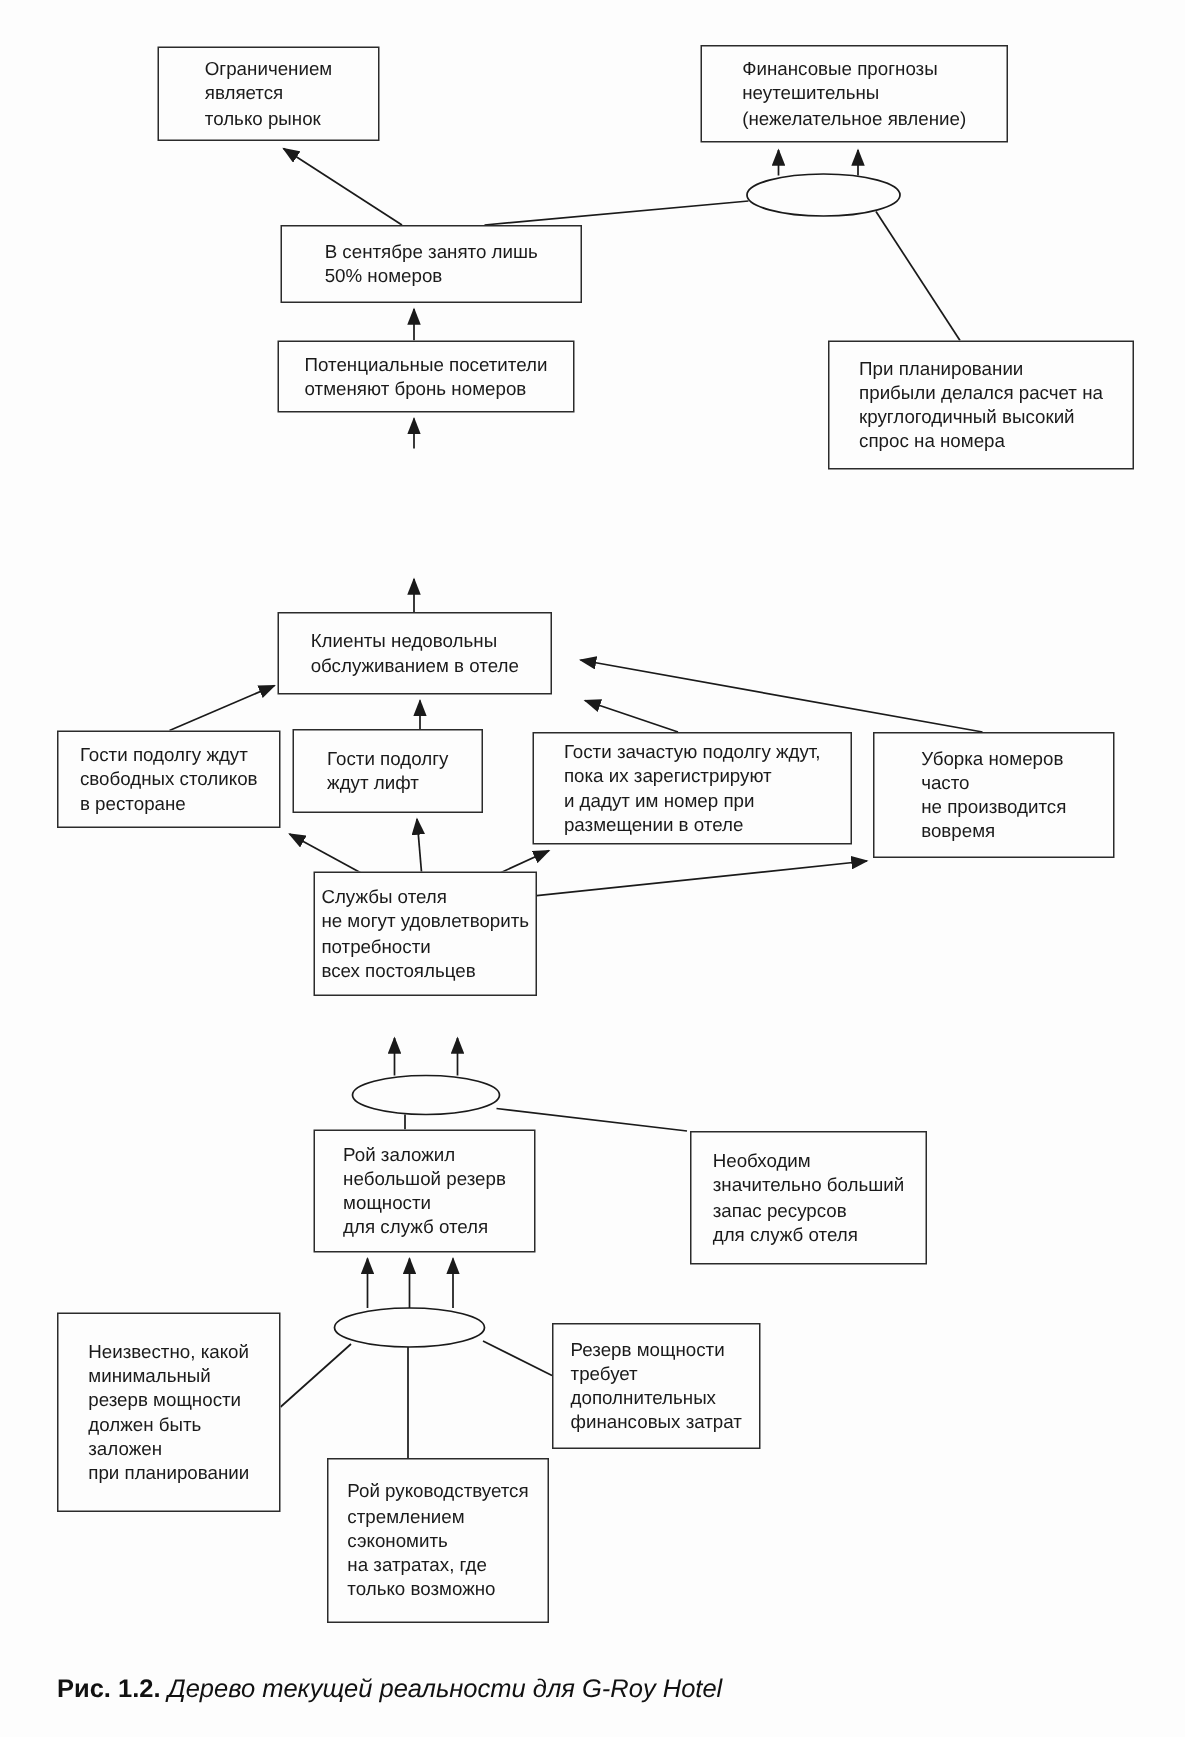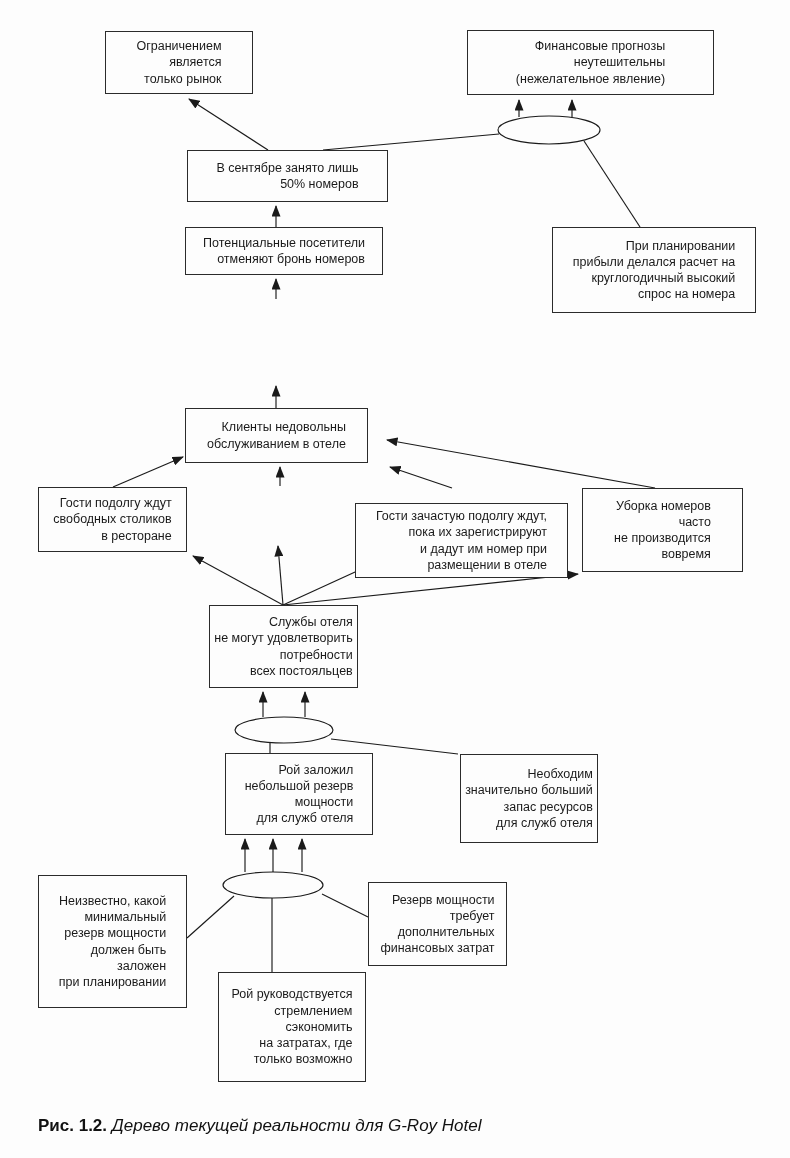--- a/index.html
+++ b/index.html
@@ -10,7 +10,7 @@
   .edges{position:absolute;left:0;top:0;width:790px;height:1158px;}
   .node{
     position:absolute;box-sizing:border-box;border:1.3px solid #2b2b2b;background:#fdfdfd;
-    display:flex;align-items:center;justify-content:center;text-align:right;
+    display:flex;align-items:center;justify-content:center;text-align:left;
     font-size:12.5px;line-height:1.3;white-space:pre-line;padding:2px 4px;
   }
   .caption{

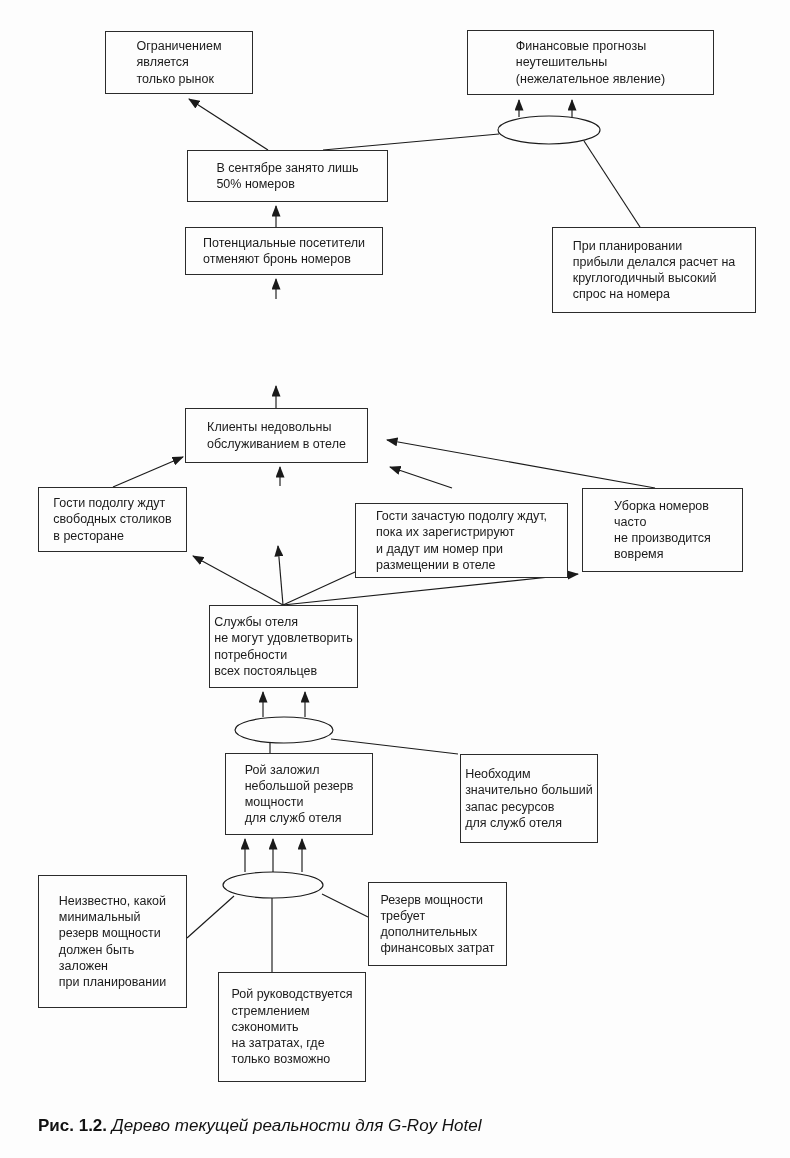--- a/index.html
+++ b/index.html
@@ -78,7 +78,7 @@
 является
 только рынок</div>
 
-  <div class="node" style="left:467px;top:30px;width:247px;height:65px;">Финансовые прогнозы
+  <div class="node" style="left:467px;top:30px;width:205px;height:65px;">Финансовые прогнозы
 неутешительны
 (нежелательное явление)</div>
 

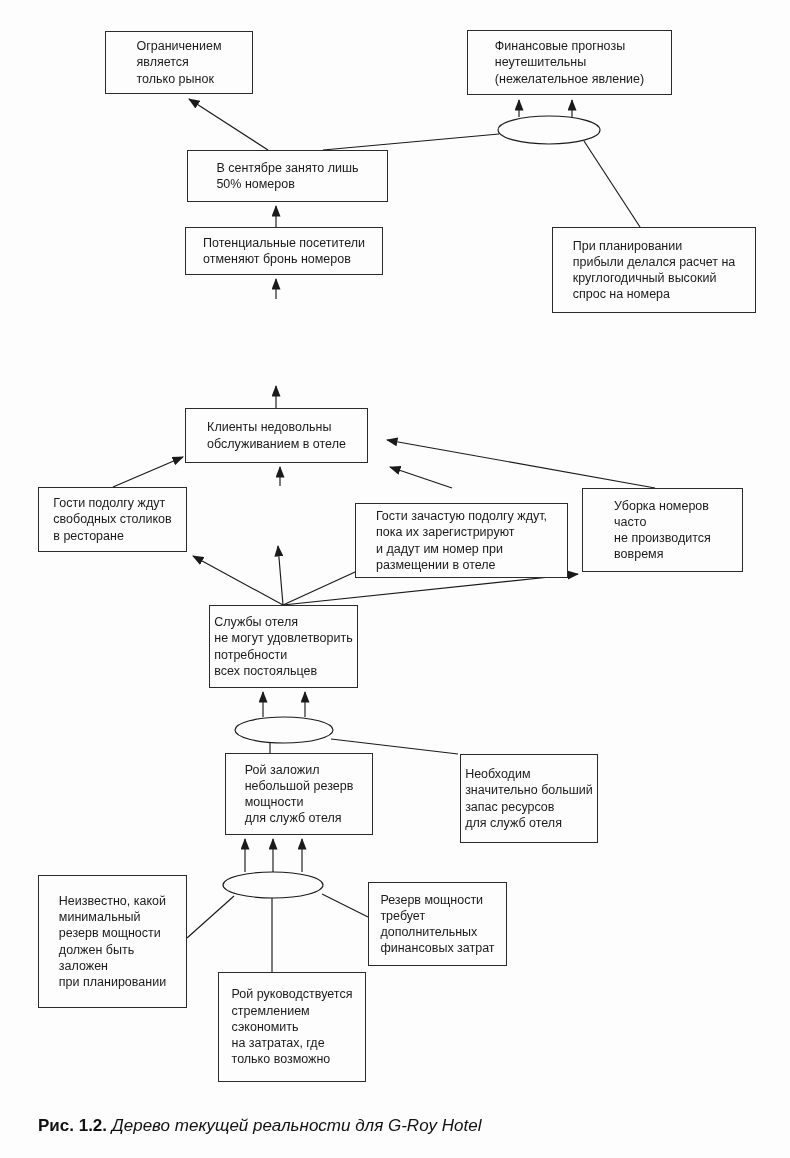--- a/index.html
+++ b/index.html
@@ -101,6 +101,8 @@
 свободных столиков
 в ресторане</div>
 
+  <div class="node" style="left:195px;top:486px;width:127px;height:56px;">Гости подолгу
+ждут лифт</div>
 
   <div class="node" style="left:355px;top:488px;width:213px;height:75px;margin-top:15px;">Гости зачастую подолгу ждут,
 пока их зарегистрируют

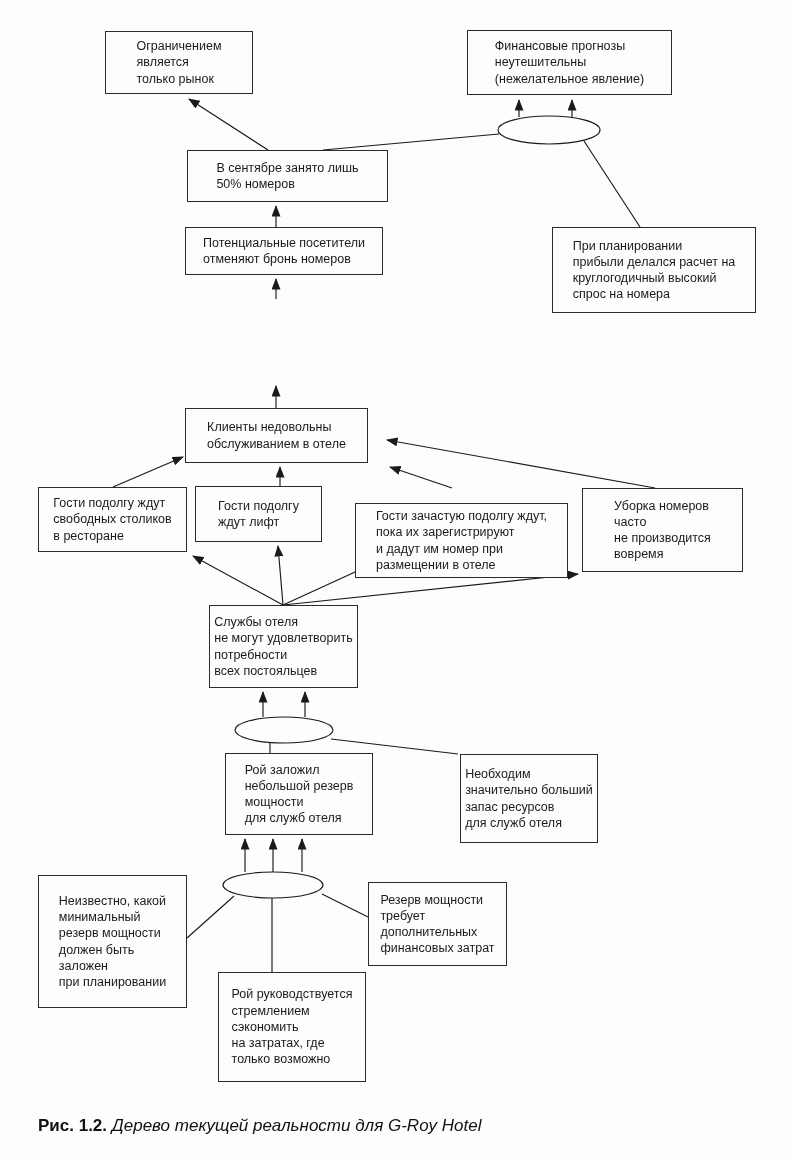--- a/index.html
+++ b/index.html
@@ -104,7 +104,7 @@
   <div class="node" style="left:195px;top:486px;width:127px;height:56px;">Гости подолгу
 ждут лифт</div>
 
-  <div class="node" style="left:355px;top:488px;width:213px;height:75px;margin-top:15px;">Гости зачастую подолгу ждут,
+  <div class="node" style="left:355px;top:488px;width:213px;height:75px;">Гости зачастую подолгу ждут,
 пока их зарегистрируют
 и дадут им номер при
 размещении в отеле</div>

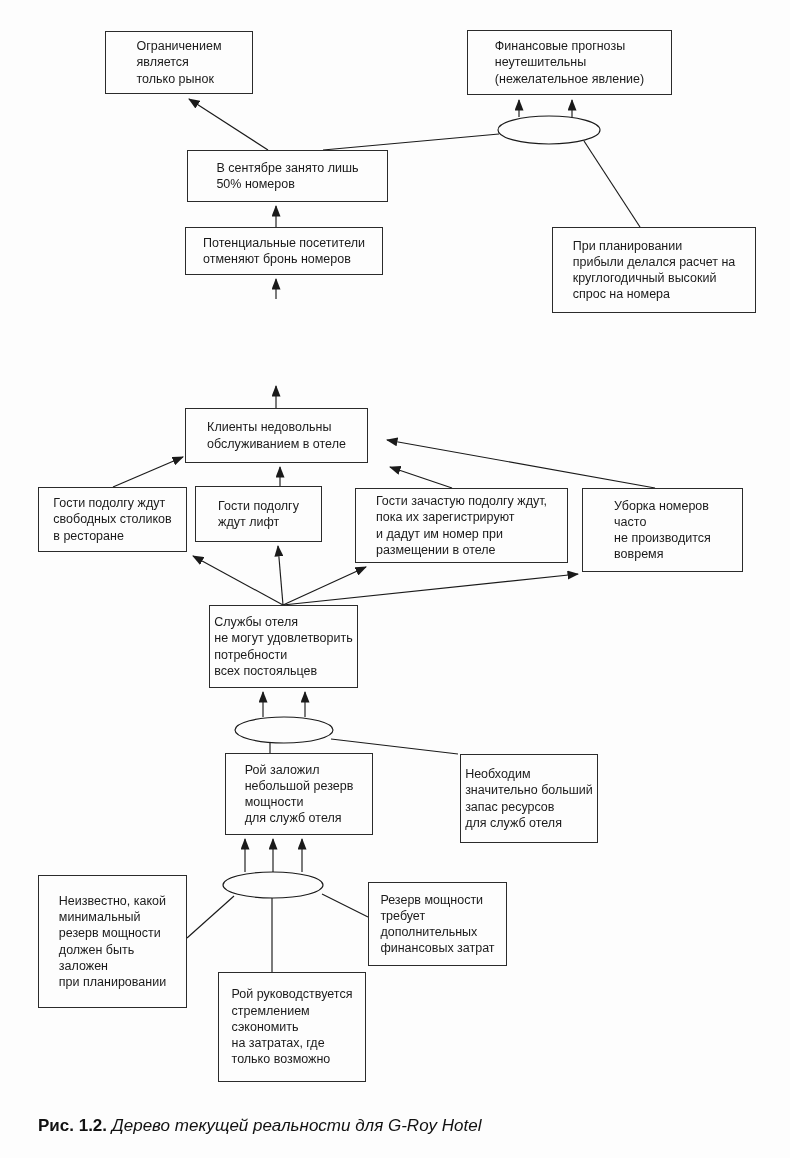--- a/index.html
+++ b/index.html
@@ -114,7 +114,7 @@
 не производится
 вовремя</div>
 
-  <div class="node" style="left:209px;top:605px;width:149px;height:83px;">Службы отеля
+  <div class="node" style="left:209px;top:581px;width:149px;height:83px;">Службы отеля
 не могут удовлетворить
 потребности
 всех постояльцев</div>

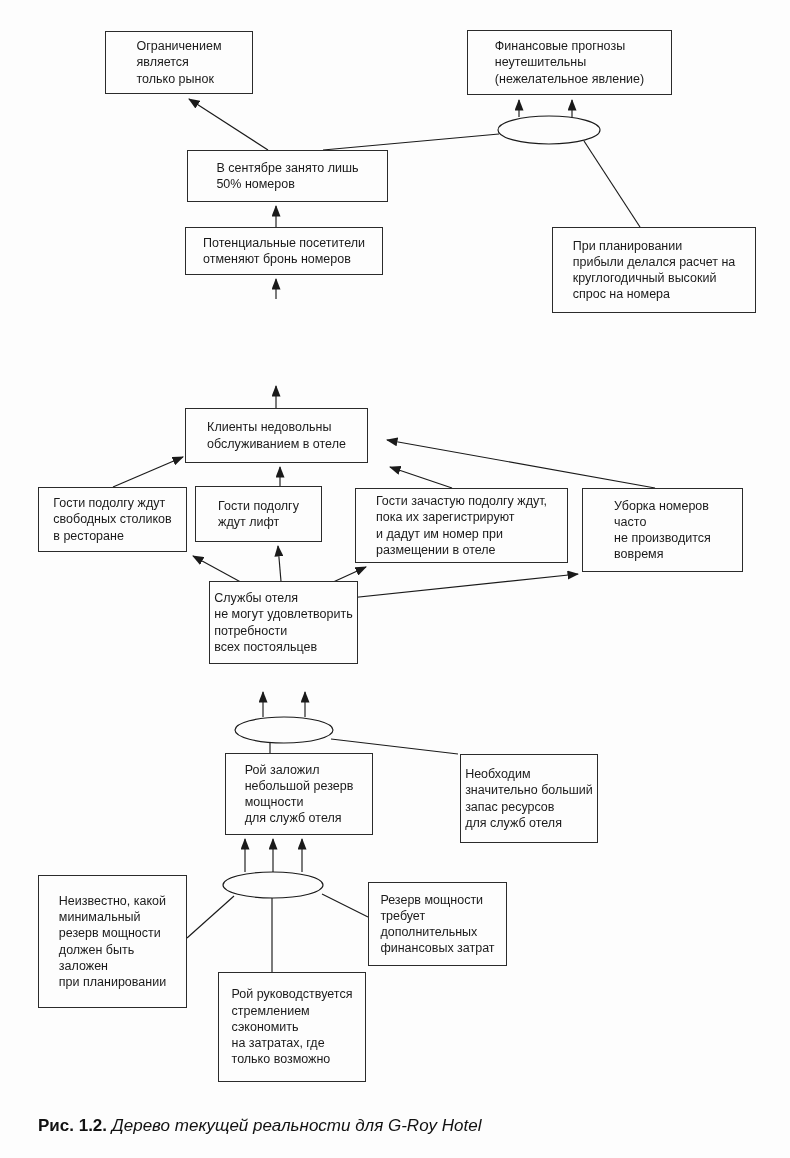--- a/index.html
+++ b/index.html
@@ -119,7 +119,7 @@
 потребности
 всех постояльцев</div>
 
-  <div class="node" style="left:209px;top:753px;width:148px;height:82px;margin-left:16px;">Рой заложил
+  <div class="node" style="left:209px;top:753px;width:148px;height:82px;">Рой заложил
 небольшой резерв
 мощности
 для служб отеля</div>

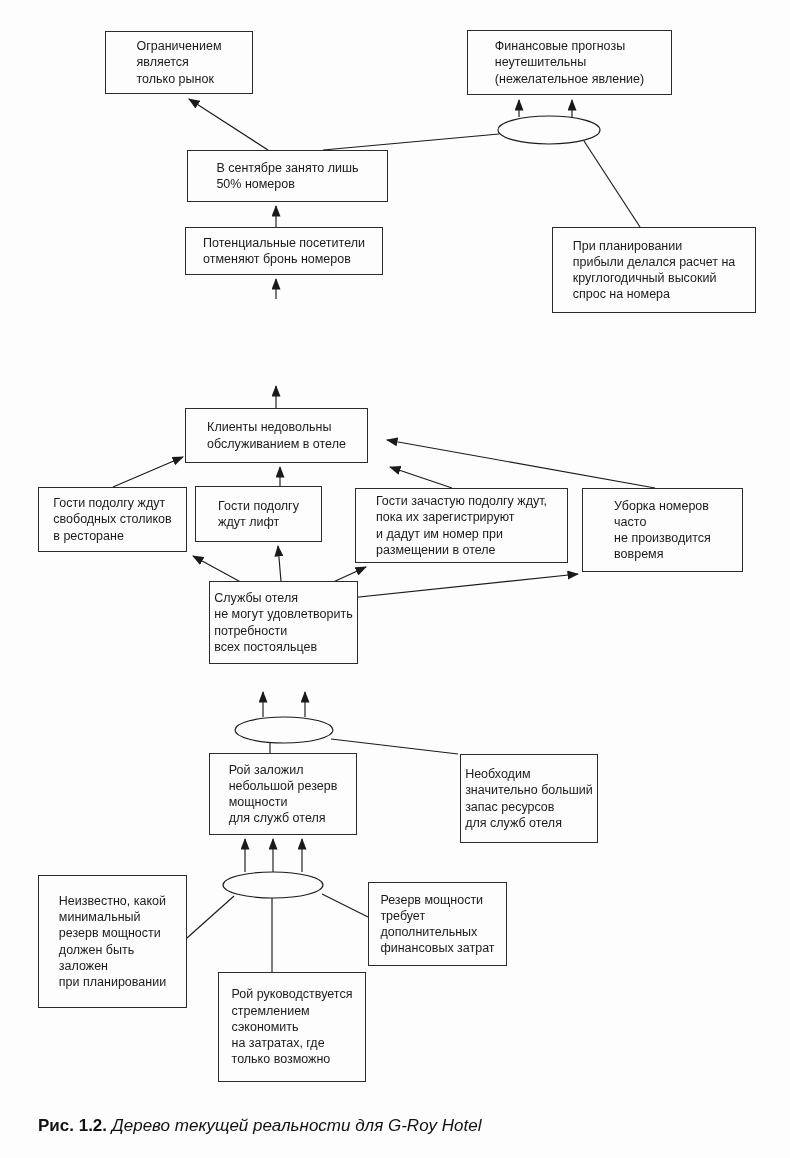--- a/index.html
+++ b/index.html
@@ -124,7 +124,7 @@
 мощности
 для служб отеля</div>
 
-  <div class="node" style="left:460px;top:754px;width:138px;height:89px;">Необходим
+  <div class="node" style="left:460px;top:754px;width:158px;height:89px;">Необходим
 значительно больший
 запас ресурсов
 для служб отеля</div>

